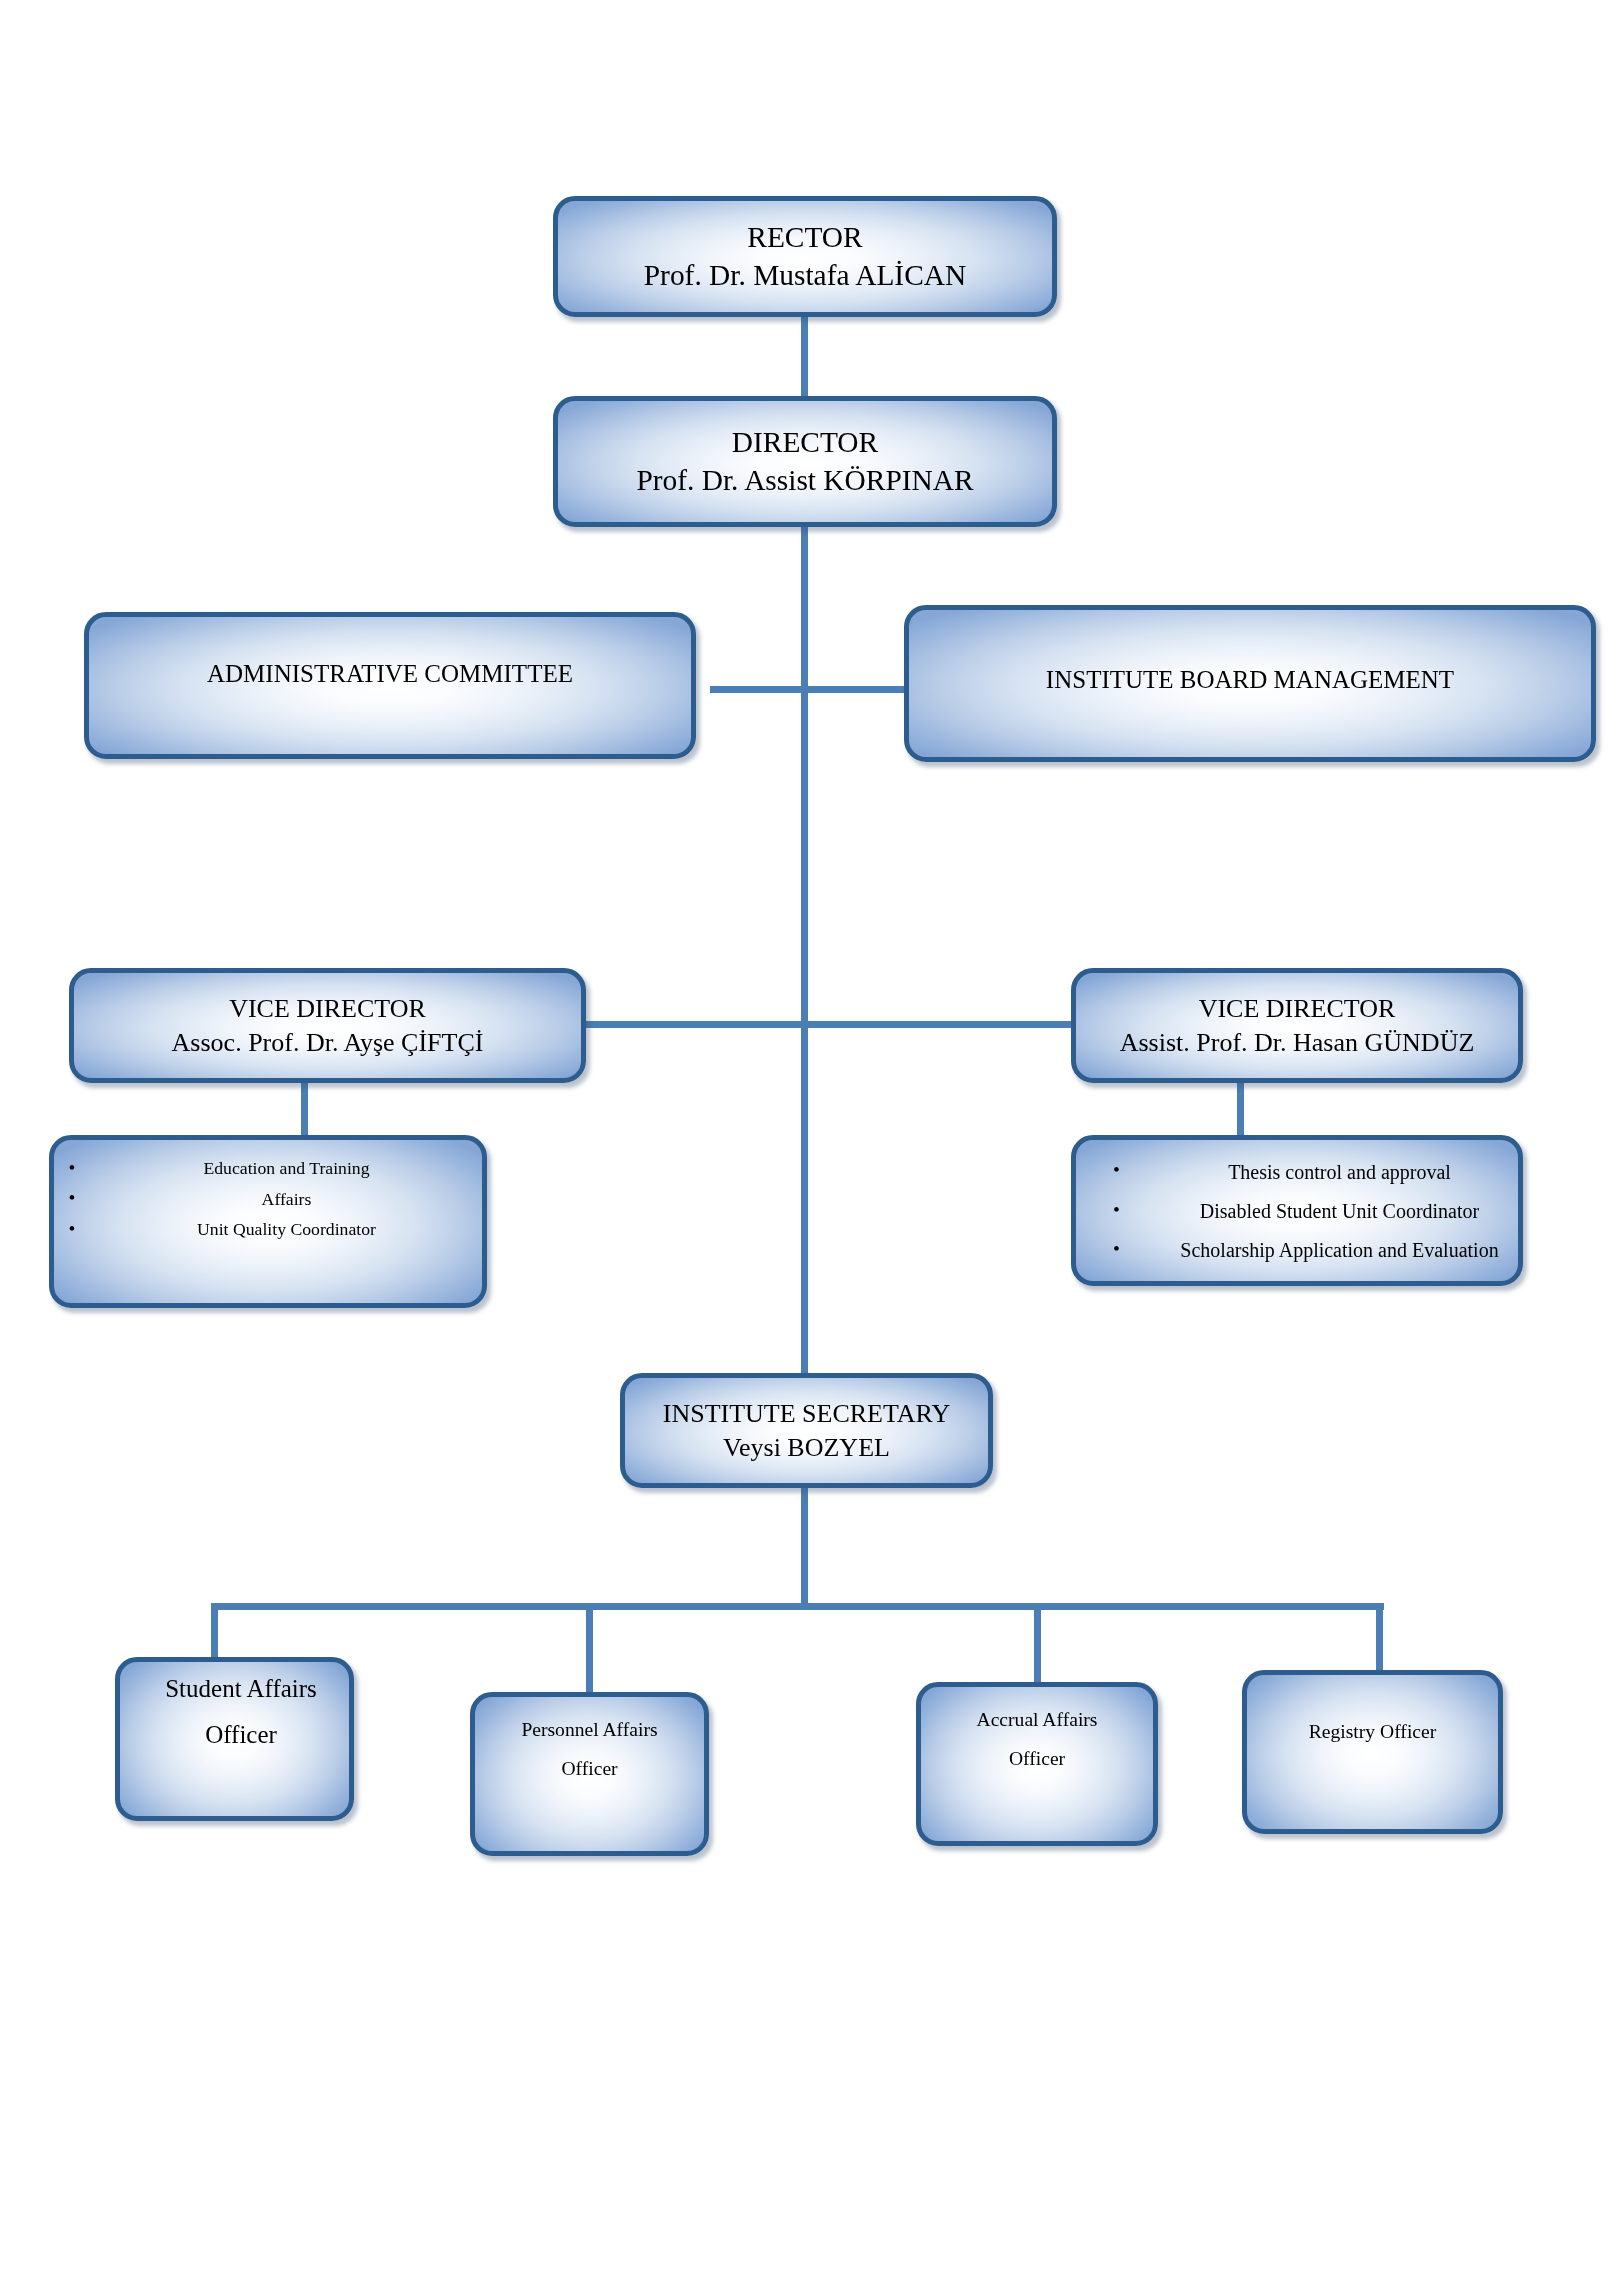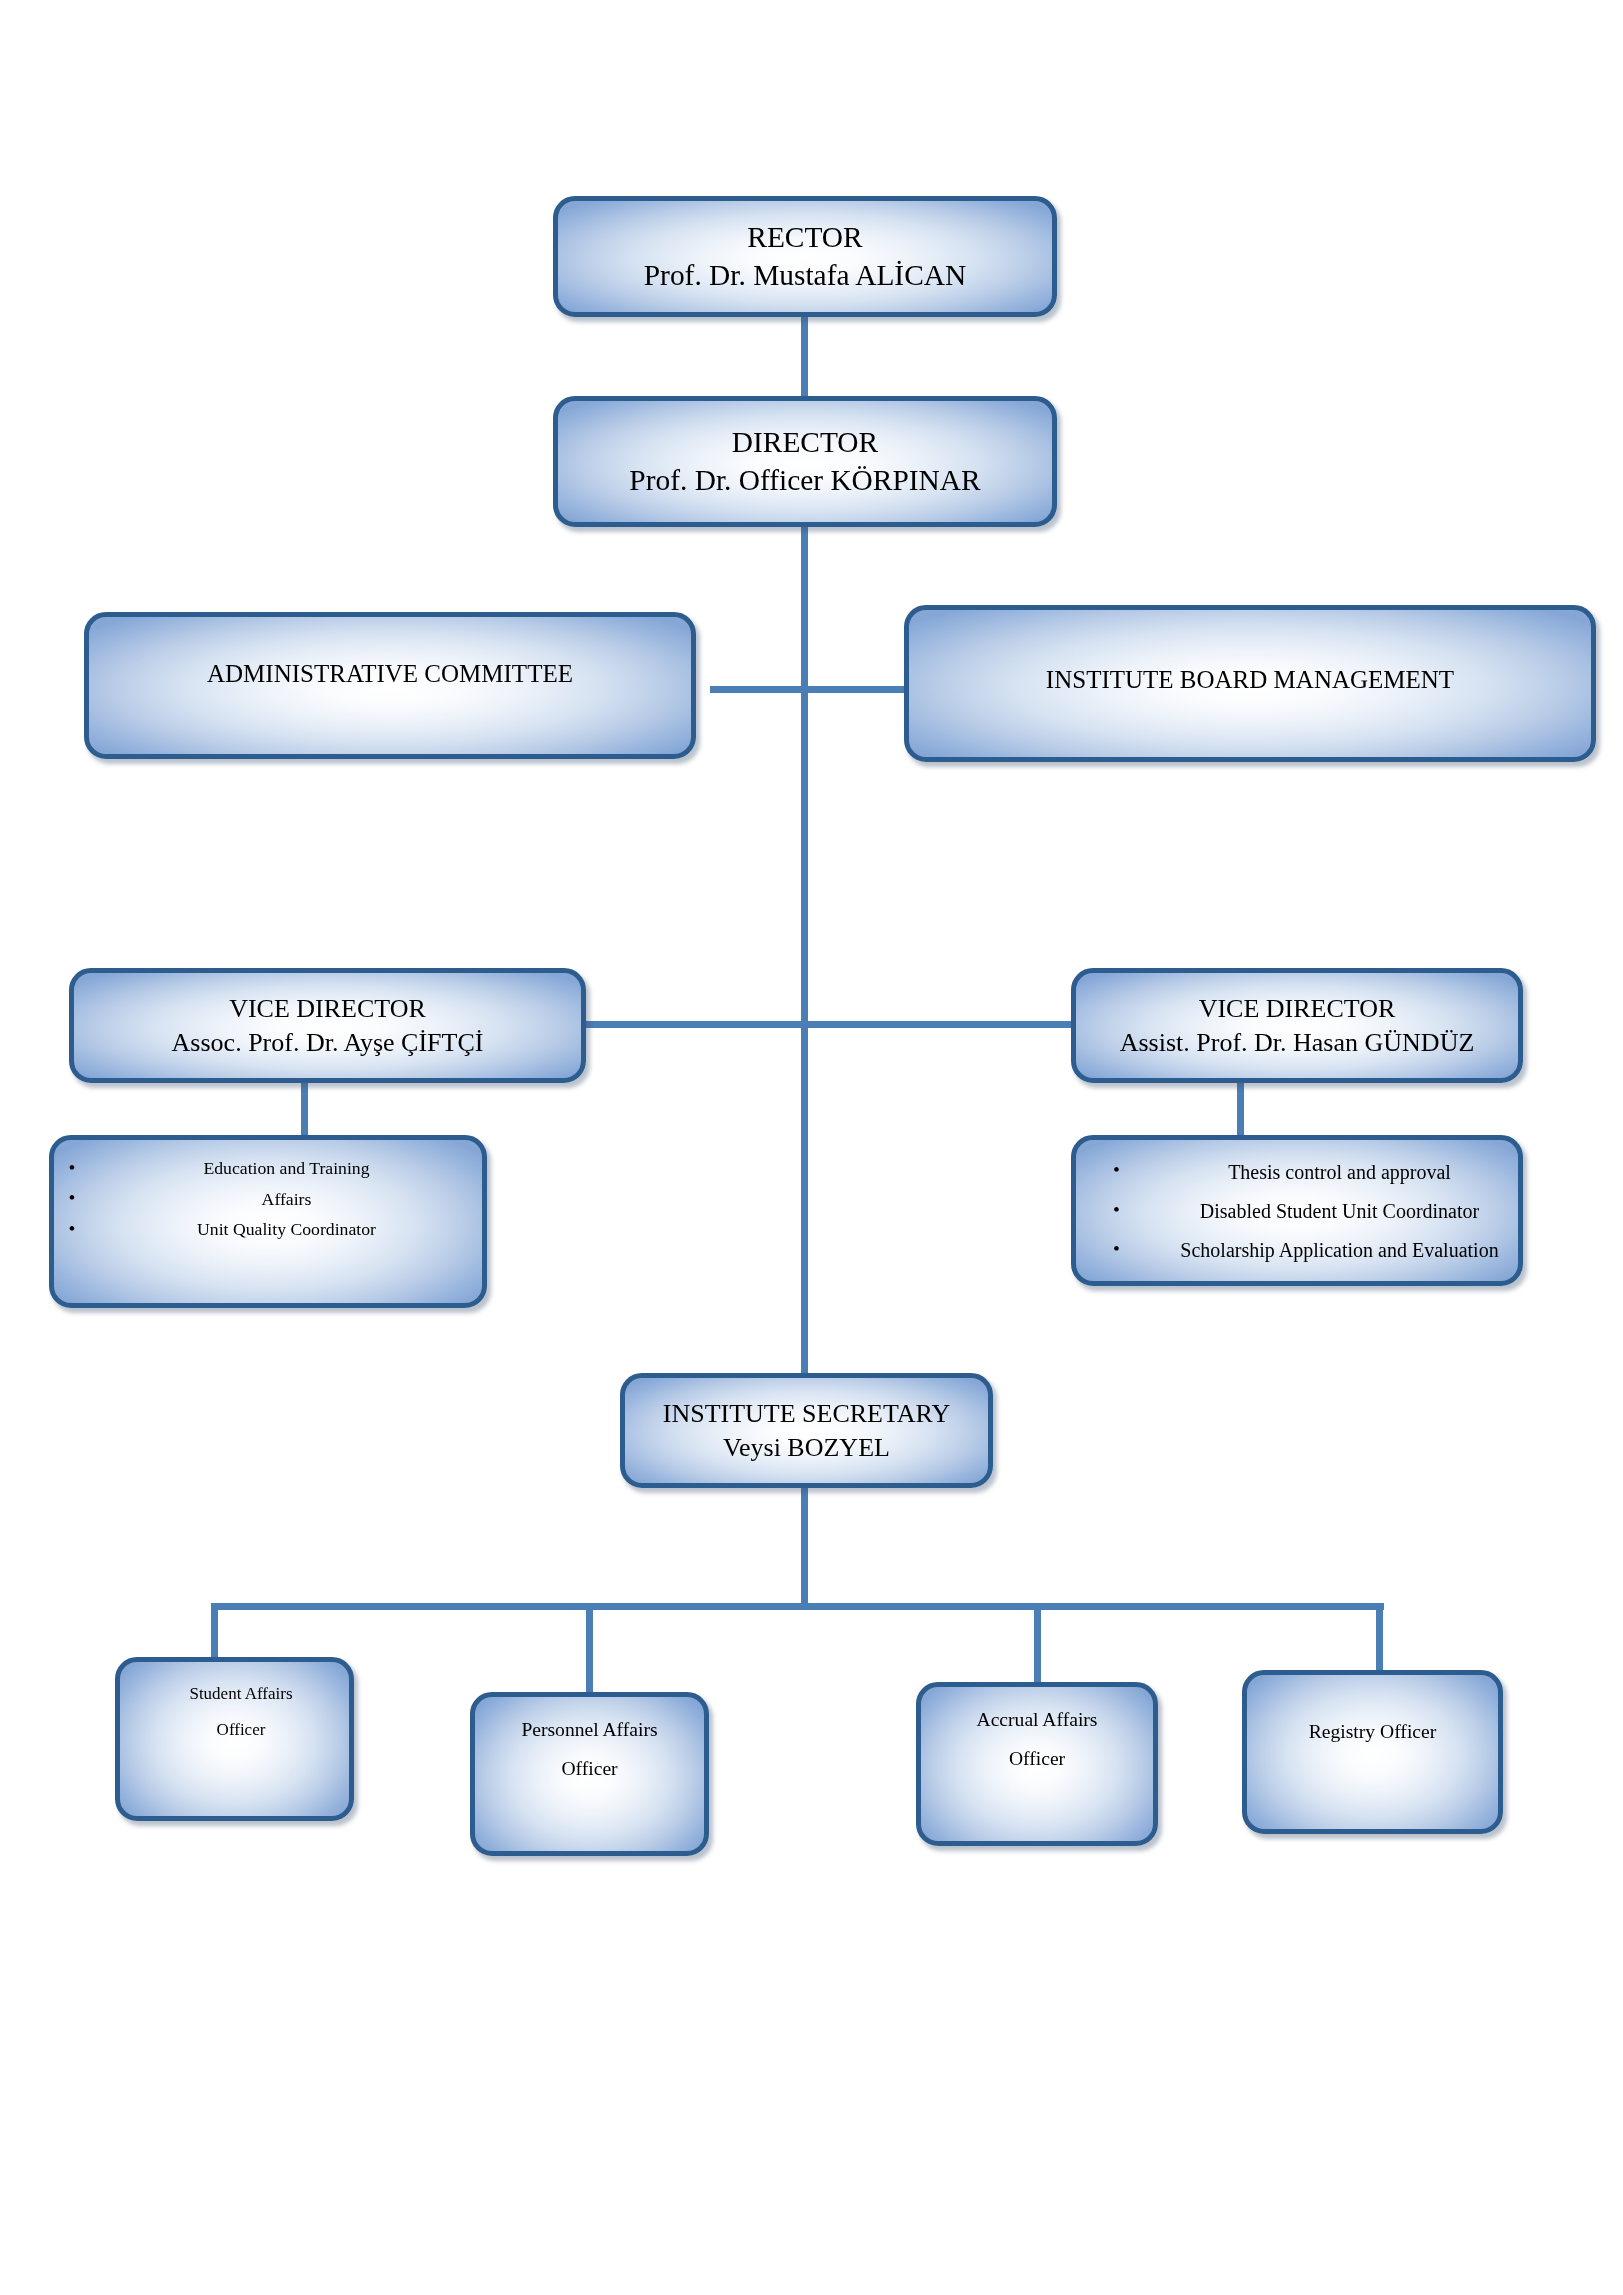--- a/index.html
+++ b/index.html
@@ -159,7 +159,7 @@
   <div class="node nd-director">
     <div class="lines">
       <span class="ln">DIRECTOR</span>
-      <span class="ln">Prof. Dr. Officer KÖRPINAR</span>
+      <span class="ln">Prof. Dr. Assist KÖRPINAR</span>
     </div>
   </div>
 

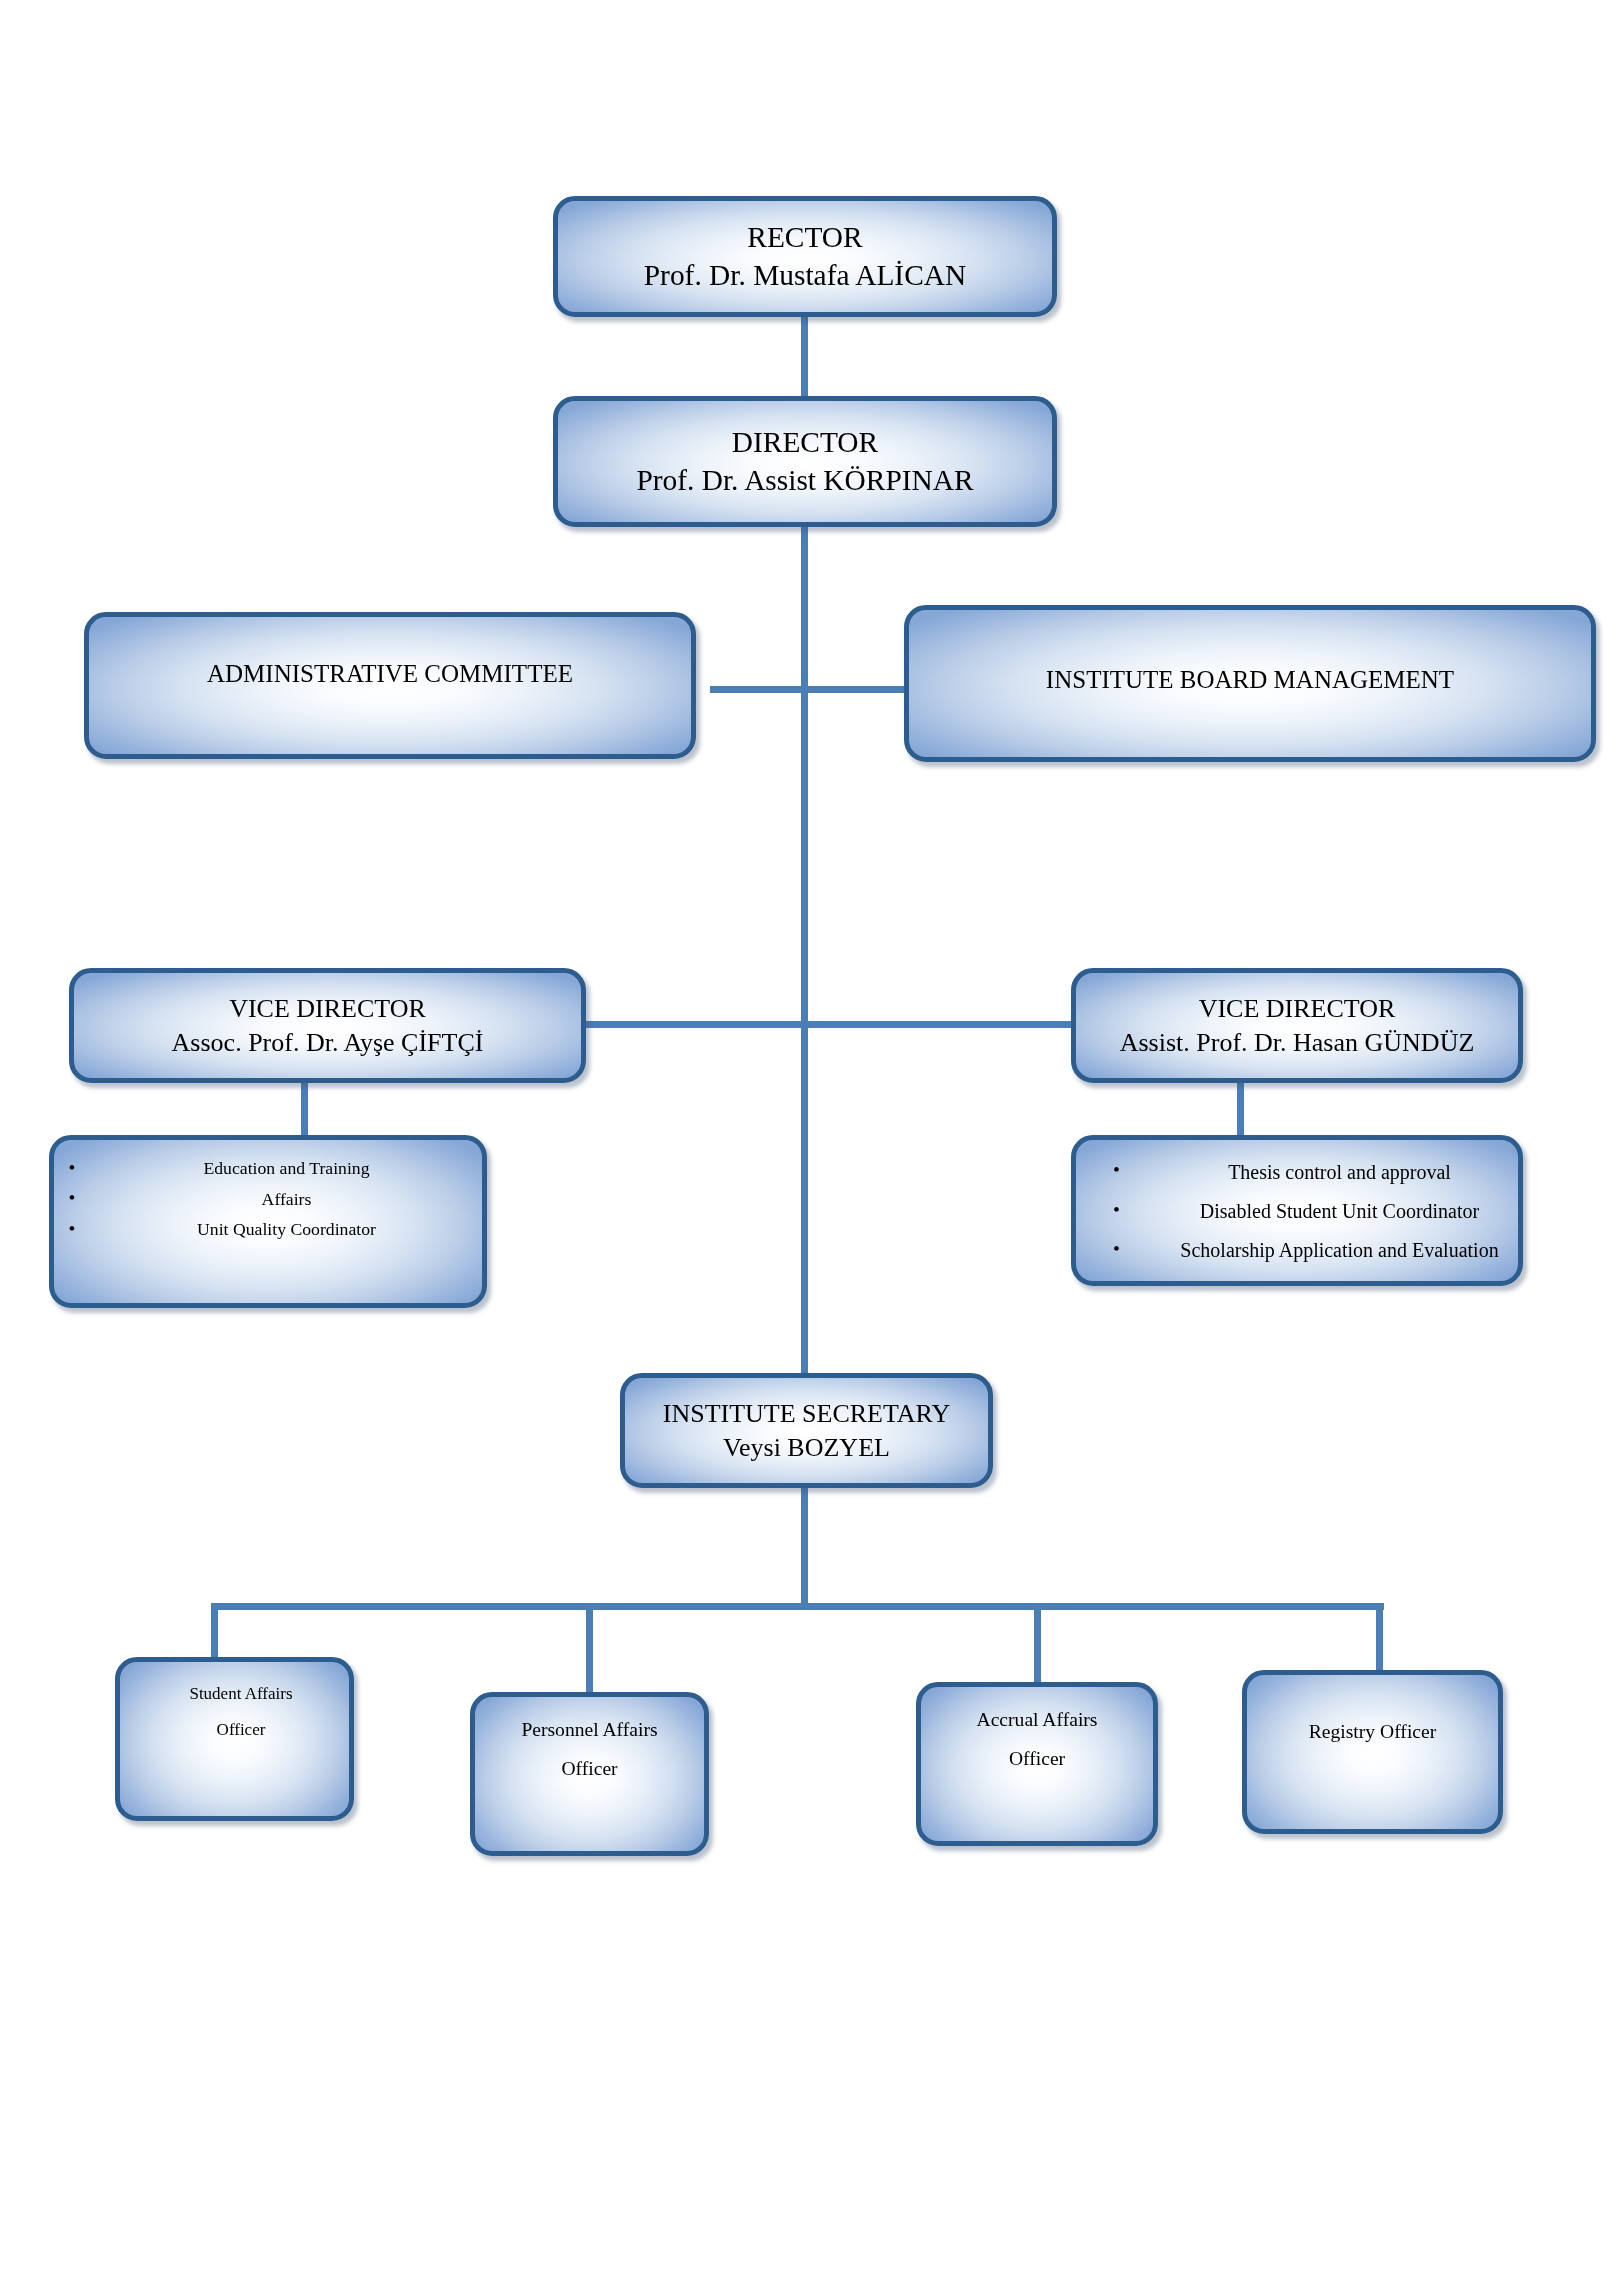--- a/index.html
+++ b/index.html
@@ -61,7 +61,7 @@
   .nd-bul-left    { left: 49px;   top: 1135px; width: 438px;  height: 173px; }
   .nd-bul-right   { left: 1071px; top: 1135px; width: 452px;  height: 151px; }
   .nd-secretary   { left: 620px;  top: 1373px; width: 373px;  height: 115px; font-size: 26px; }
-  .nd-off-1       { left: 115px;  top: 1657px; width: 239px;  height: 164px; font-size: 17px; padding-left: 13px; }
+  .nd-off-1       { left: 115px;  top: 1657px; width: 239px;  height: 164px; font-size: 25px; padding-left: 13px; }
   .nd-off-2       { left: 470px;  top: 1692px; width: 239px;  height: 164px; font-size: 19.6px; }
   .nd-off-3       { left: 916px; top: 1682px; width: 242px;  height: 164px; font-size: 19.6px; }
   .nd-off-4       { left: 1242px; top: 1670px; width: 261px;  height: 164px; font-size: 19.6px; }

